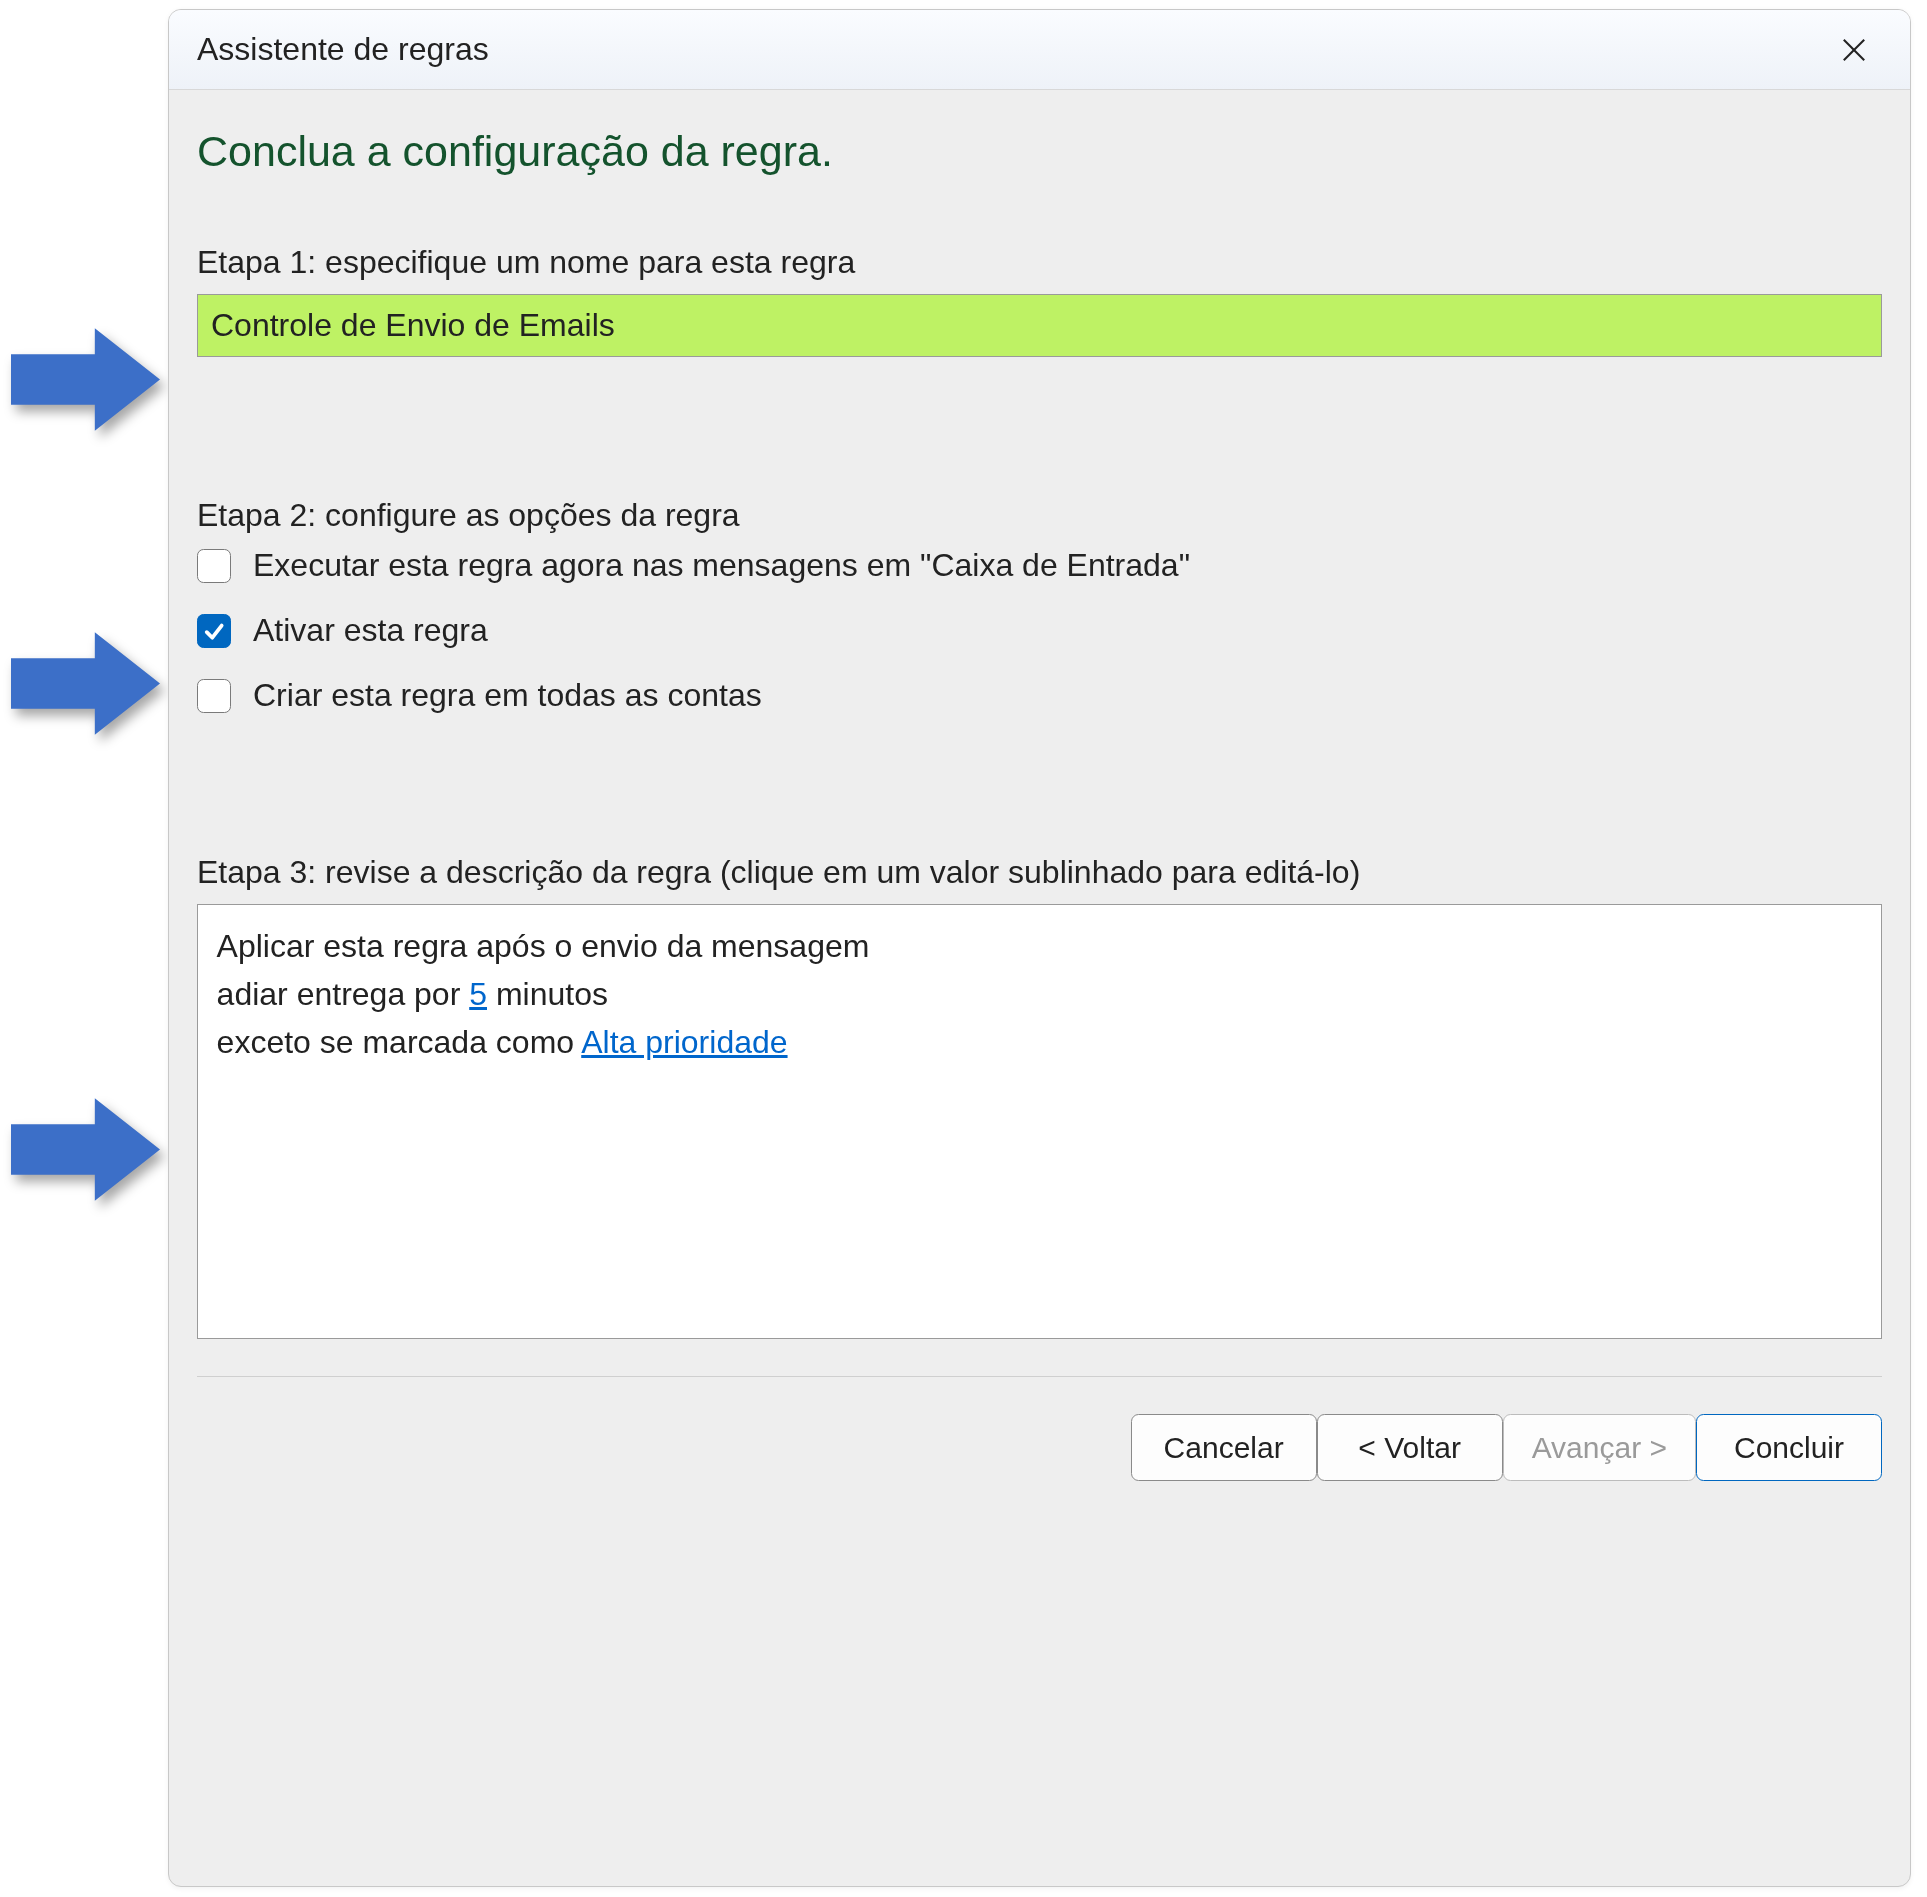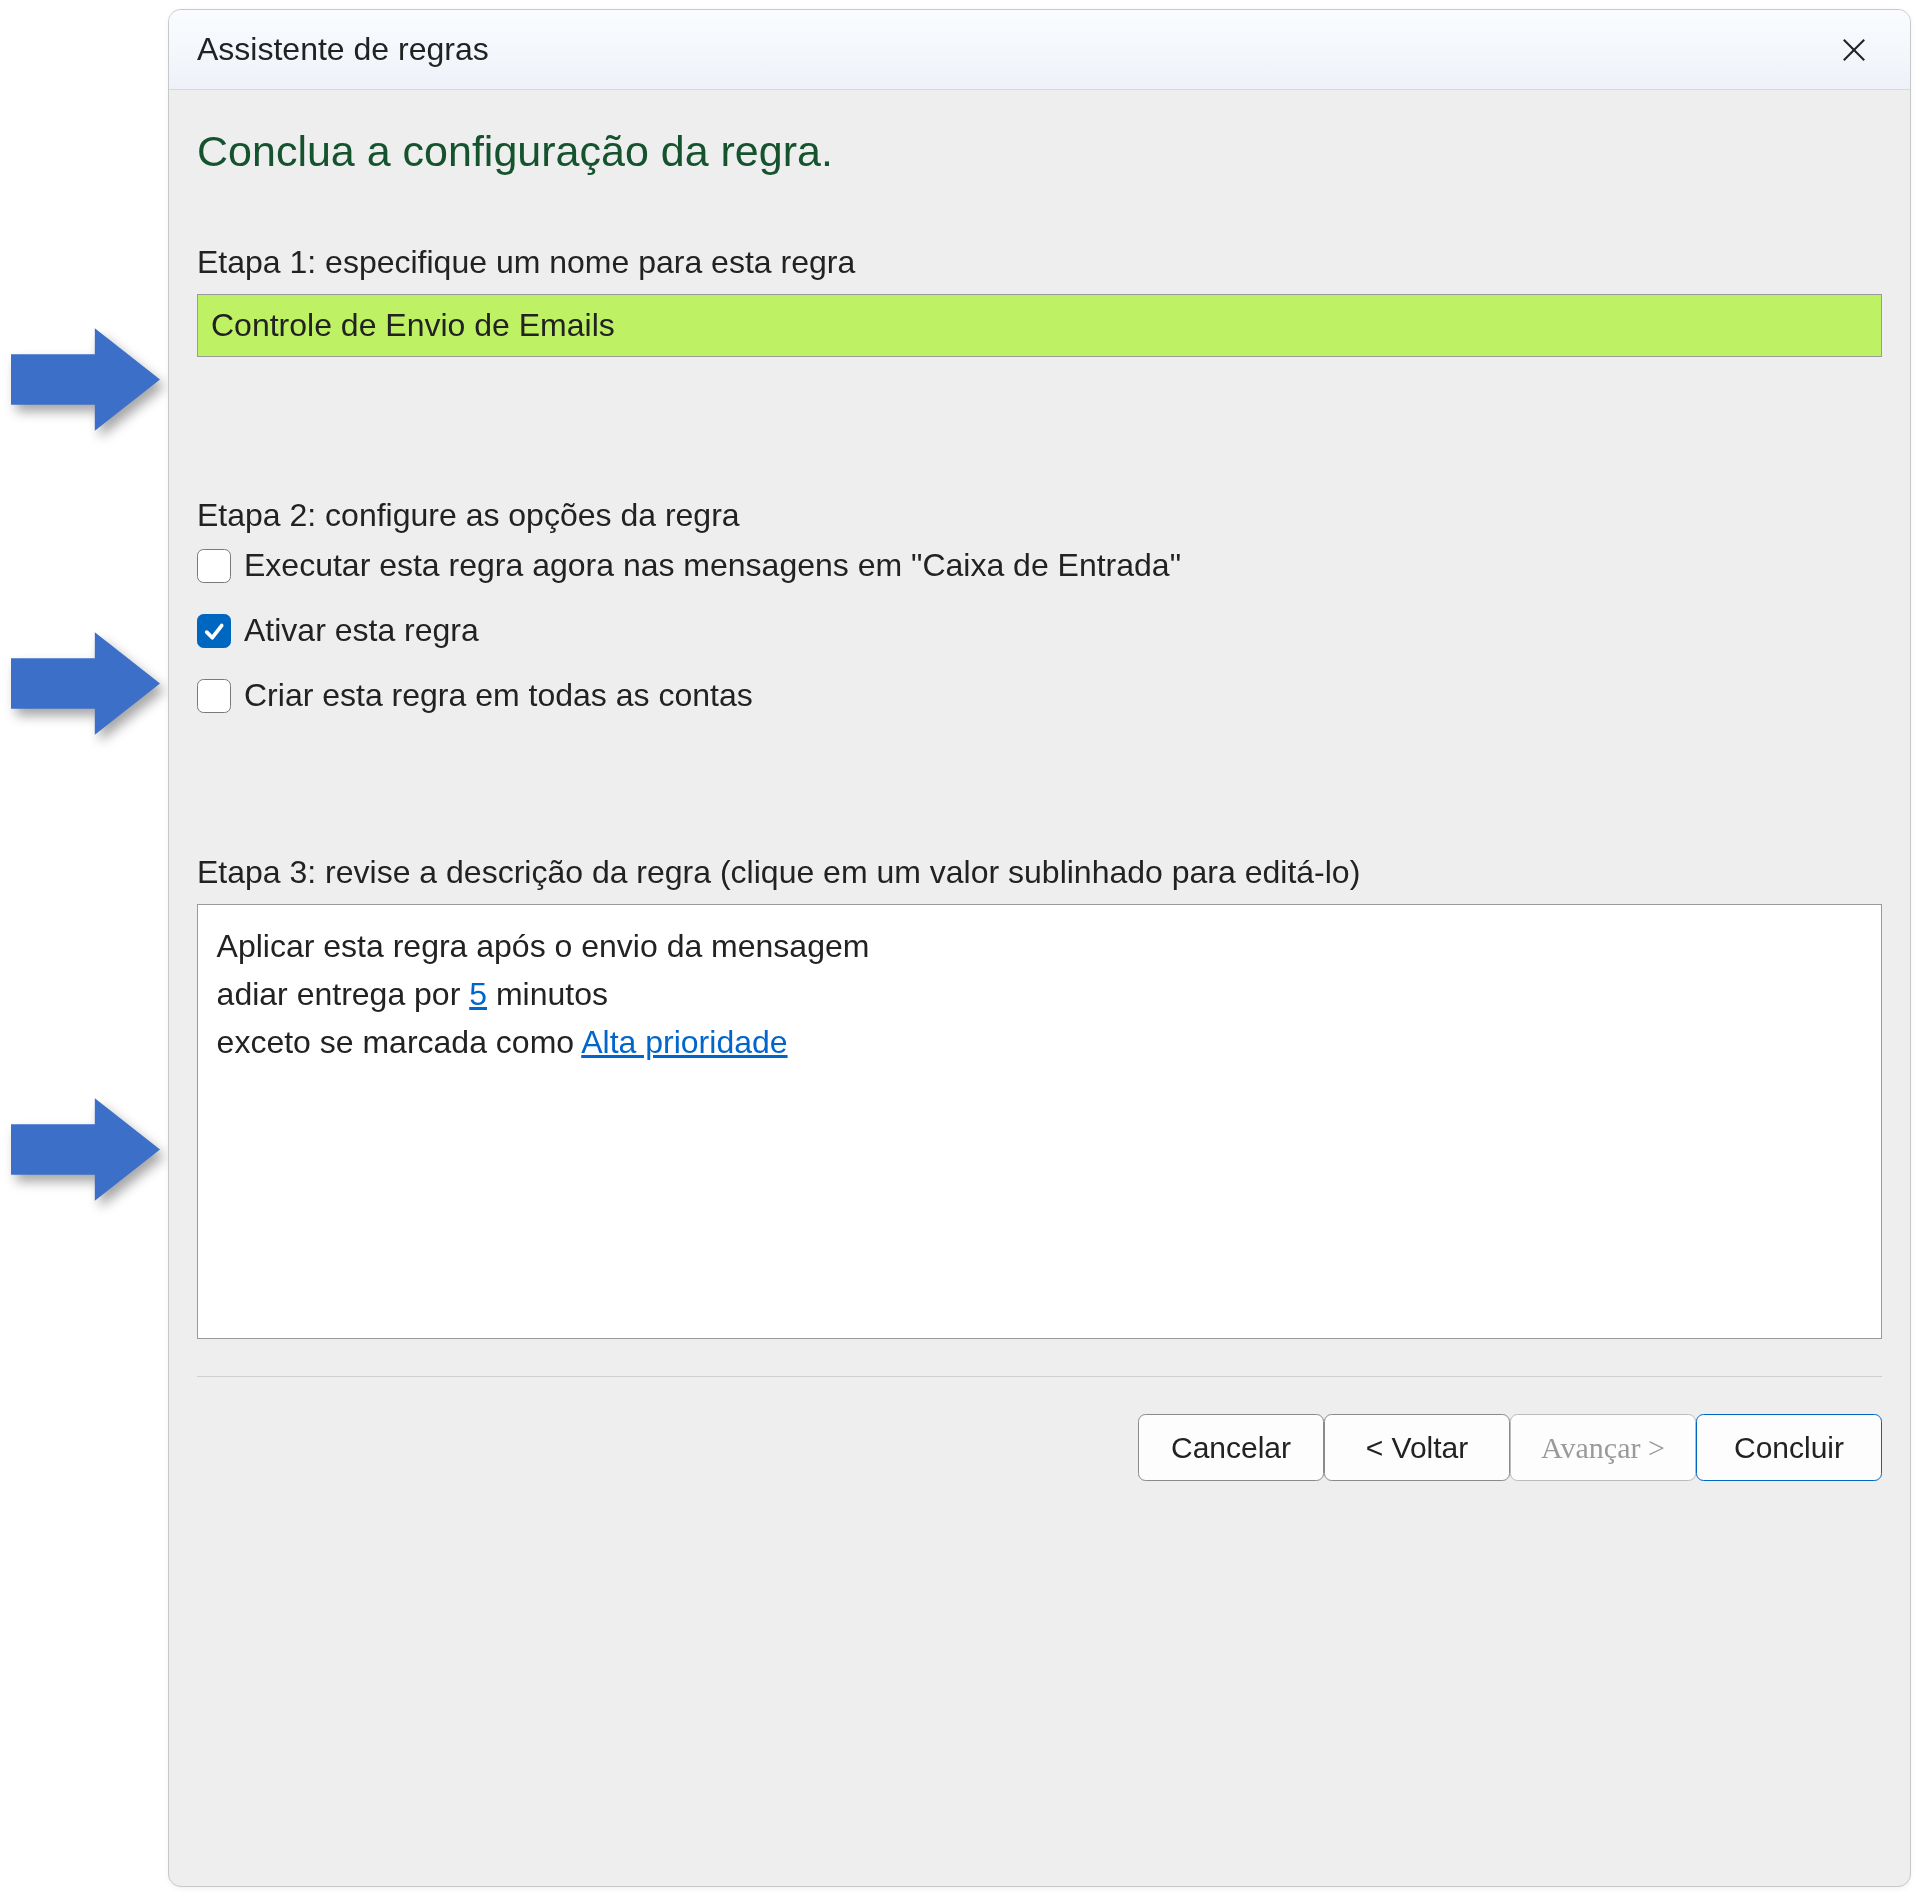--- a/index.html
+++ b/index.html
@@ -78,7 +78,7 @@
   .checkbox-row {
     display: flex;
     align-items: center;
-    gap: 13px;
+    gap: 22px;
     margin: 13px 0 28px 0;
     font-size: 32px;
     color: #222;

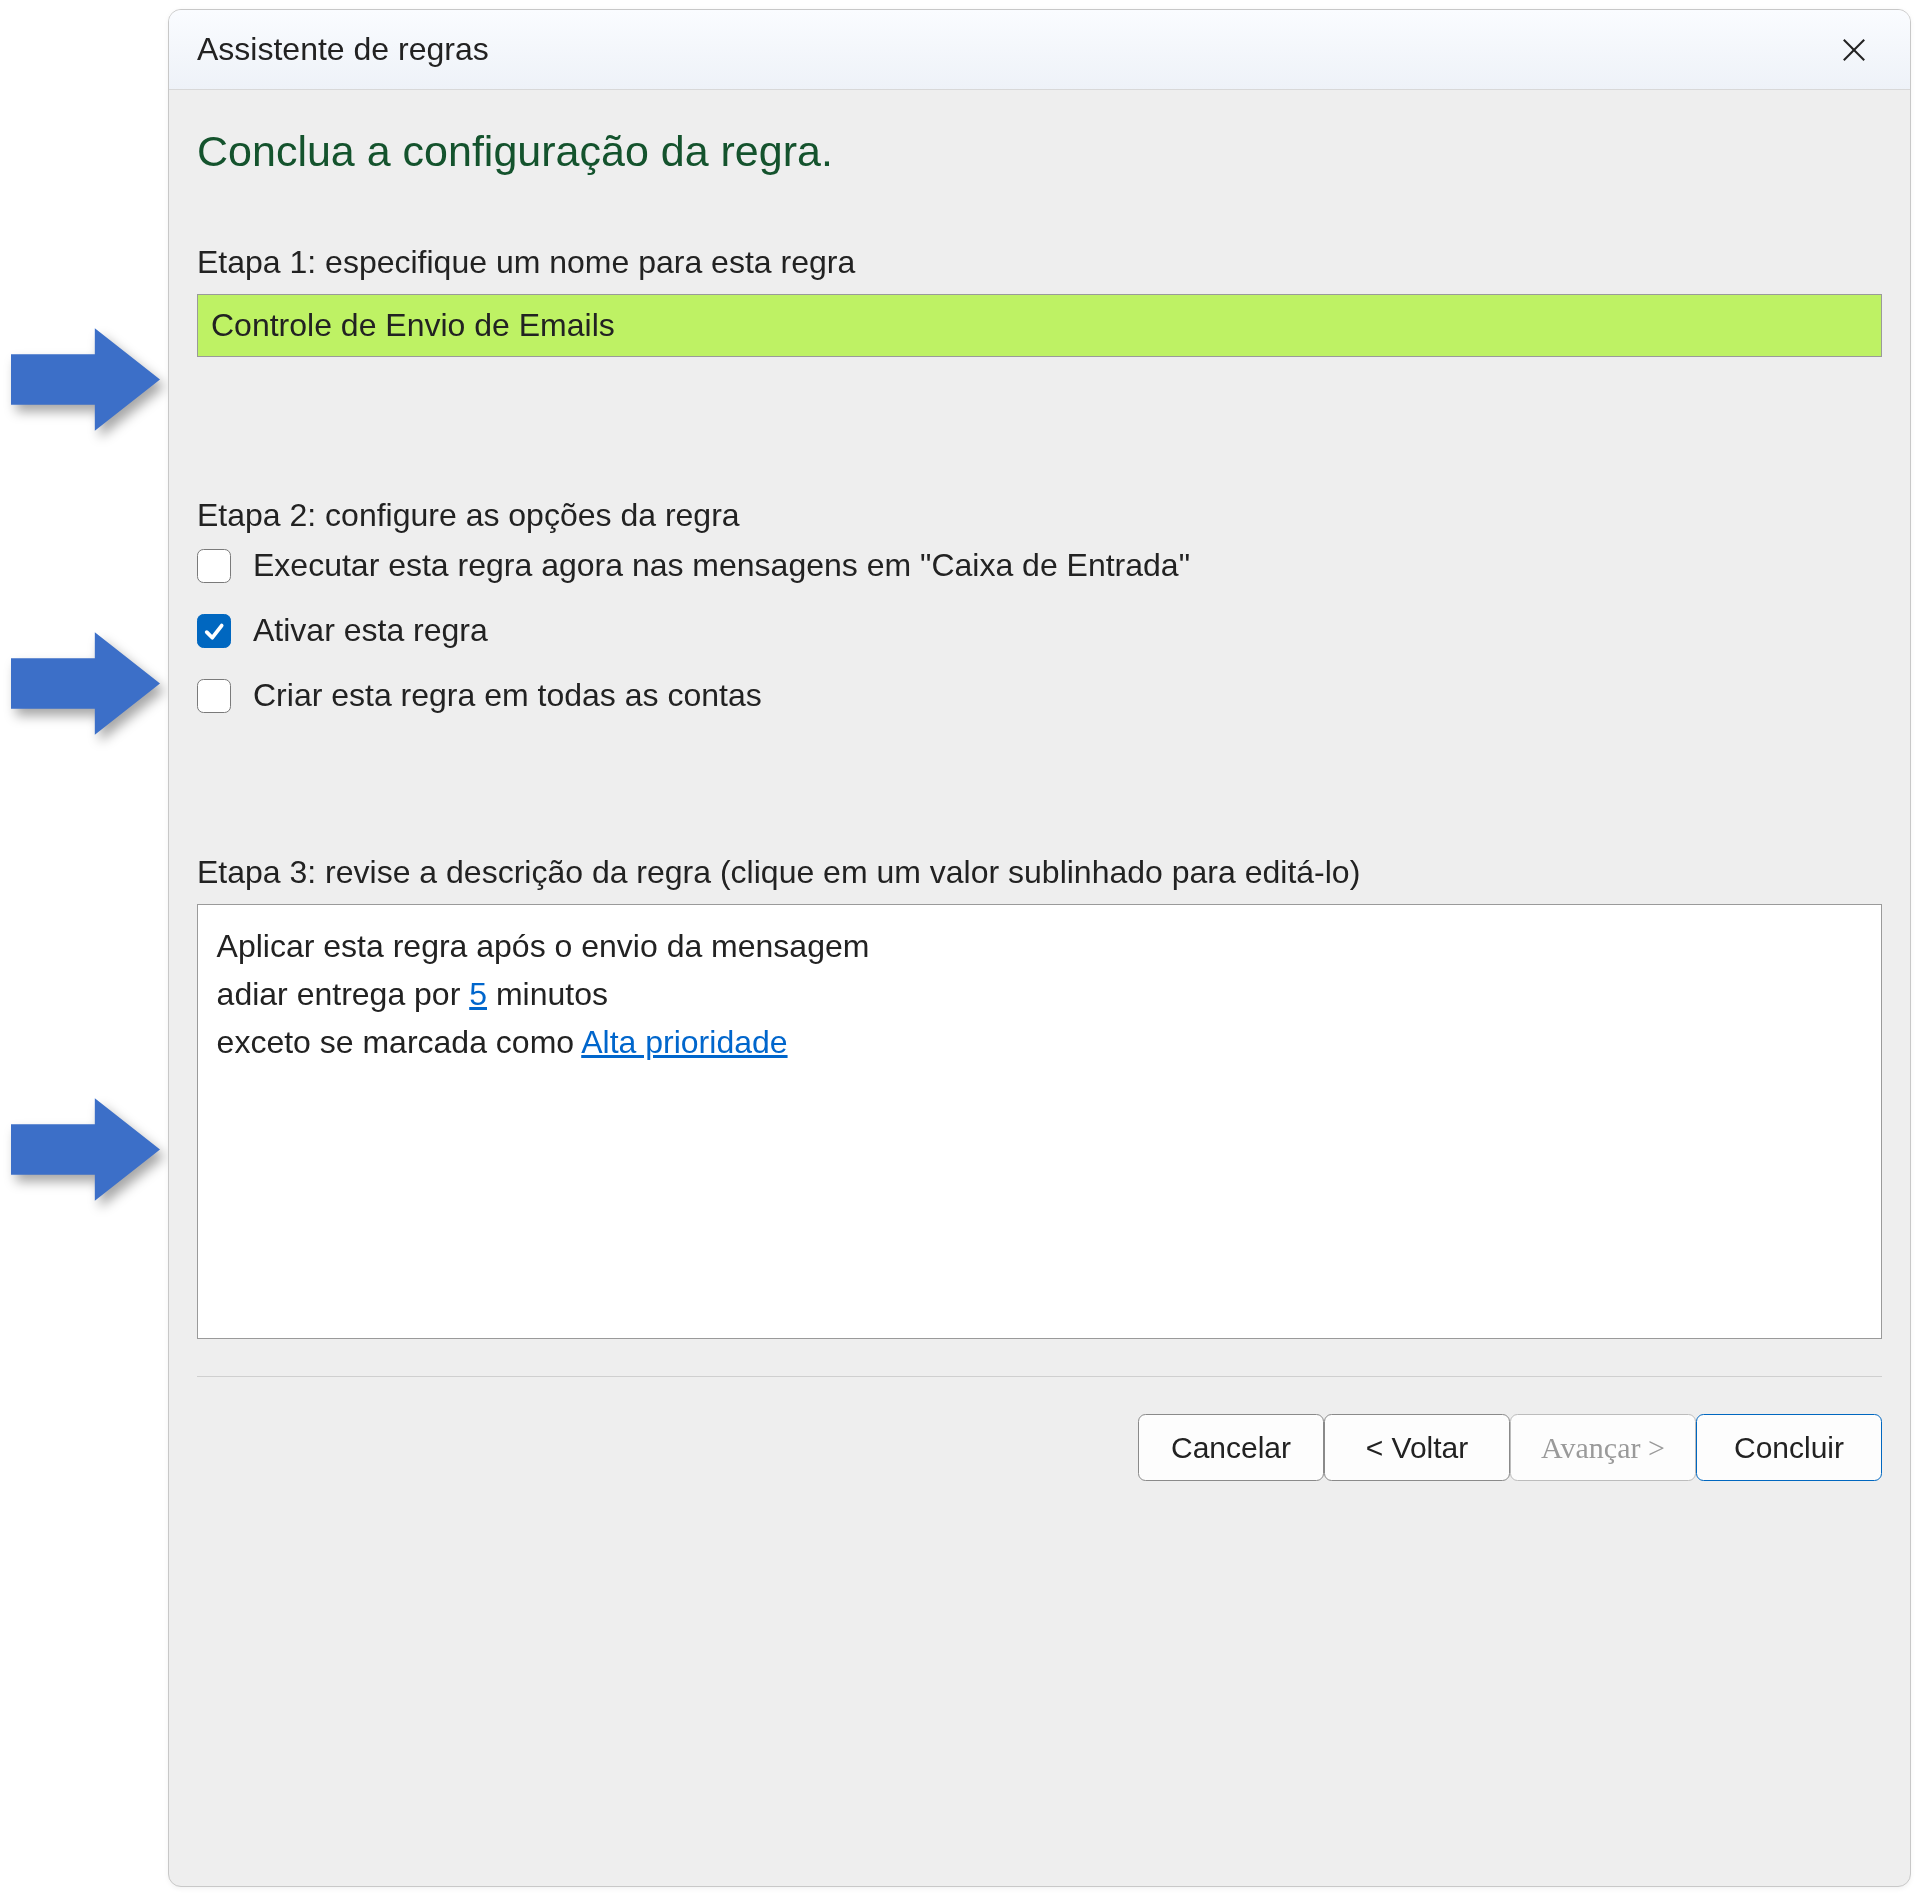--- a/index.html
+++ b/index.html
@@ -146,7 +146,6 @@
     color: #9a9a9a;
     border-color: #bcbcbc;
     cursor: default;
-    font-family: Liberation Serif, serif;
   }
   .btn.primary {
     border: 1.9px solid #0067c0;

